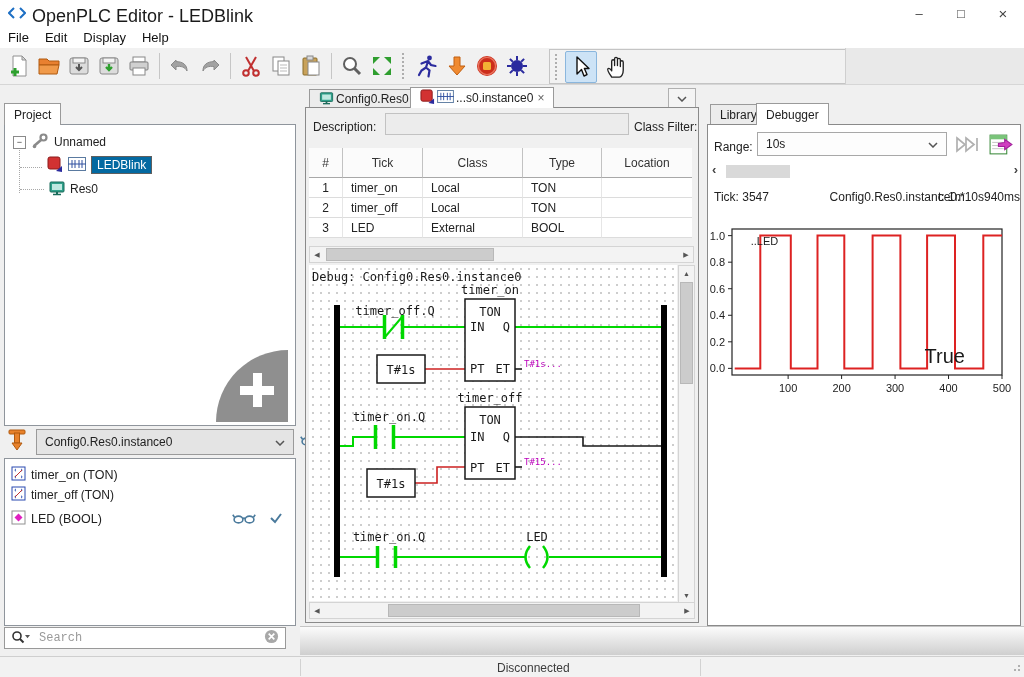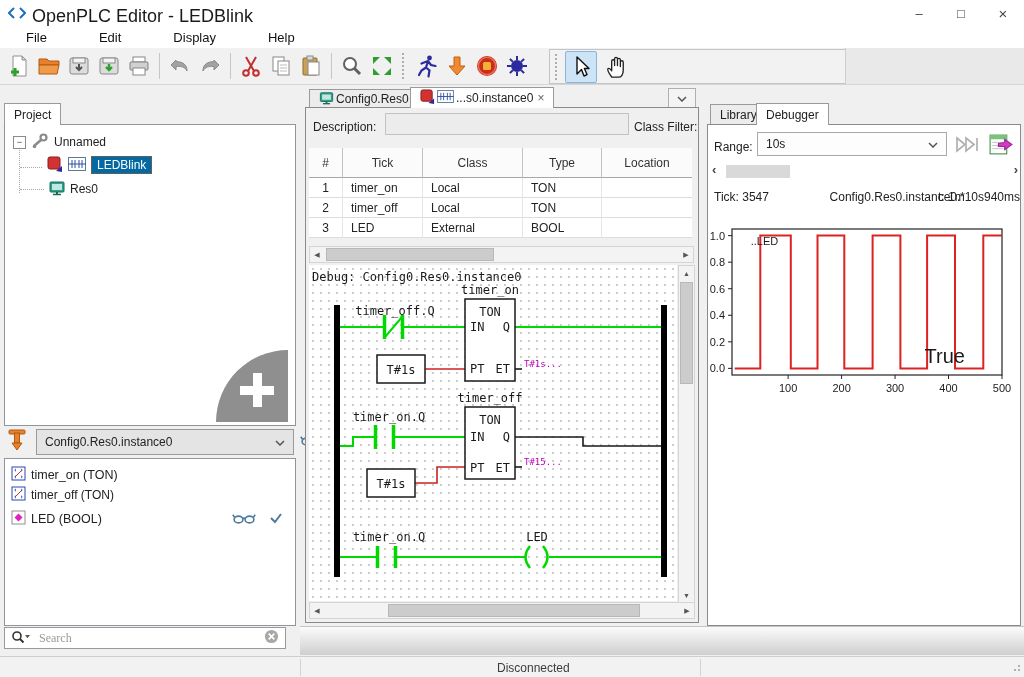--- a/index.html
+++ b/index.html
@@ -11,7 +11,7 @@
   .titlebar{left:0;top:0;width:1024px;height:26px;background:#fff}
   .wbtn{width:42px;height:26px;display:flex;align-items:center;justify-content:center;color:#444;font-size:13px}
   .menubar{left:0;top:26px;width:1024px;height:22px;background:#fff;display:flex;align-items:center}
-  .menuitem{padding:0 26px;font-size:13px;color:#111}
+  .menuitem{padding:0 8px;font-size:13px;color:#111}
   
   .toolbar{left:0;top:48px;width:1024px;height:36px;background:#f1f1f1;border-bottom:1px solid #d6d6d6}
   .tbtn{width:30px;height:30px;display:flex;align-items:center;justify-content:center;border-radius:2px}

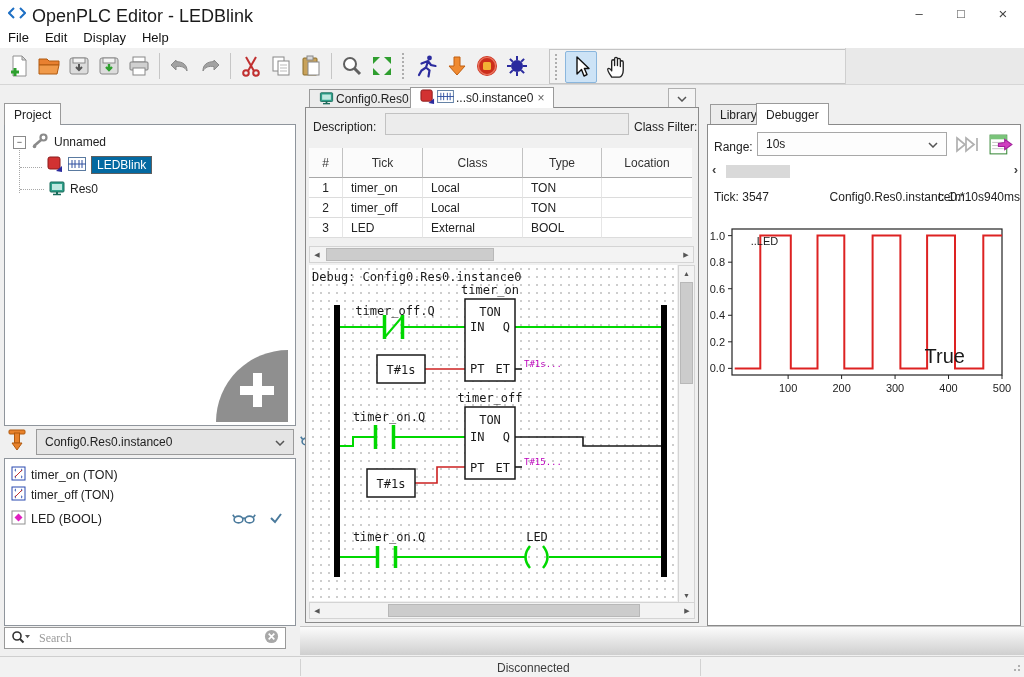--- a/index.html
+++ b/index.html
@@ -48,7 +48,7 @@
   
   .rngselect{position:absolute;left:757px;top:132px;width:190px;height:24px;background:#fdfdfd;border:1px solid #a8a8a8;display:flex;align-items:center;justify-content:space-between;padding:0 8px;box-sizing:border-box}
   .statusbar{position:absolute;left:0;top:656px;width:1024px;height:21px;background:#f2f2f2;border-top:1px solid #cfcfcf}
-  input.searchfld{border:none;outline:none;background:transparent;font-family:Liberation Serif, serif;font-size:12px;color:#8b5cf6;flex:1}
+  input.searchfld{border:none;outline:none;background:transparent;font-family:Liberation Mono, monospace;font-size:12px;color:#8b5cf6;flex:1}
   input.searchfld::placeholder{color:#9a9a9a}
   .descinput{position:absolute;left:385px;top:113px;width:244px;height:22px;background:#ececec;border:1px solid #c2c2c2;font-family:"Liberation Sans",sans-serif;font-size:12px;padding:0 6px;box-sizing:border-box}
 </style>

